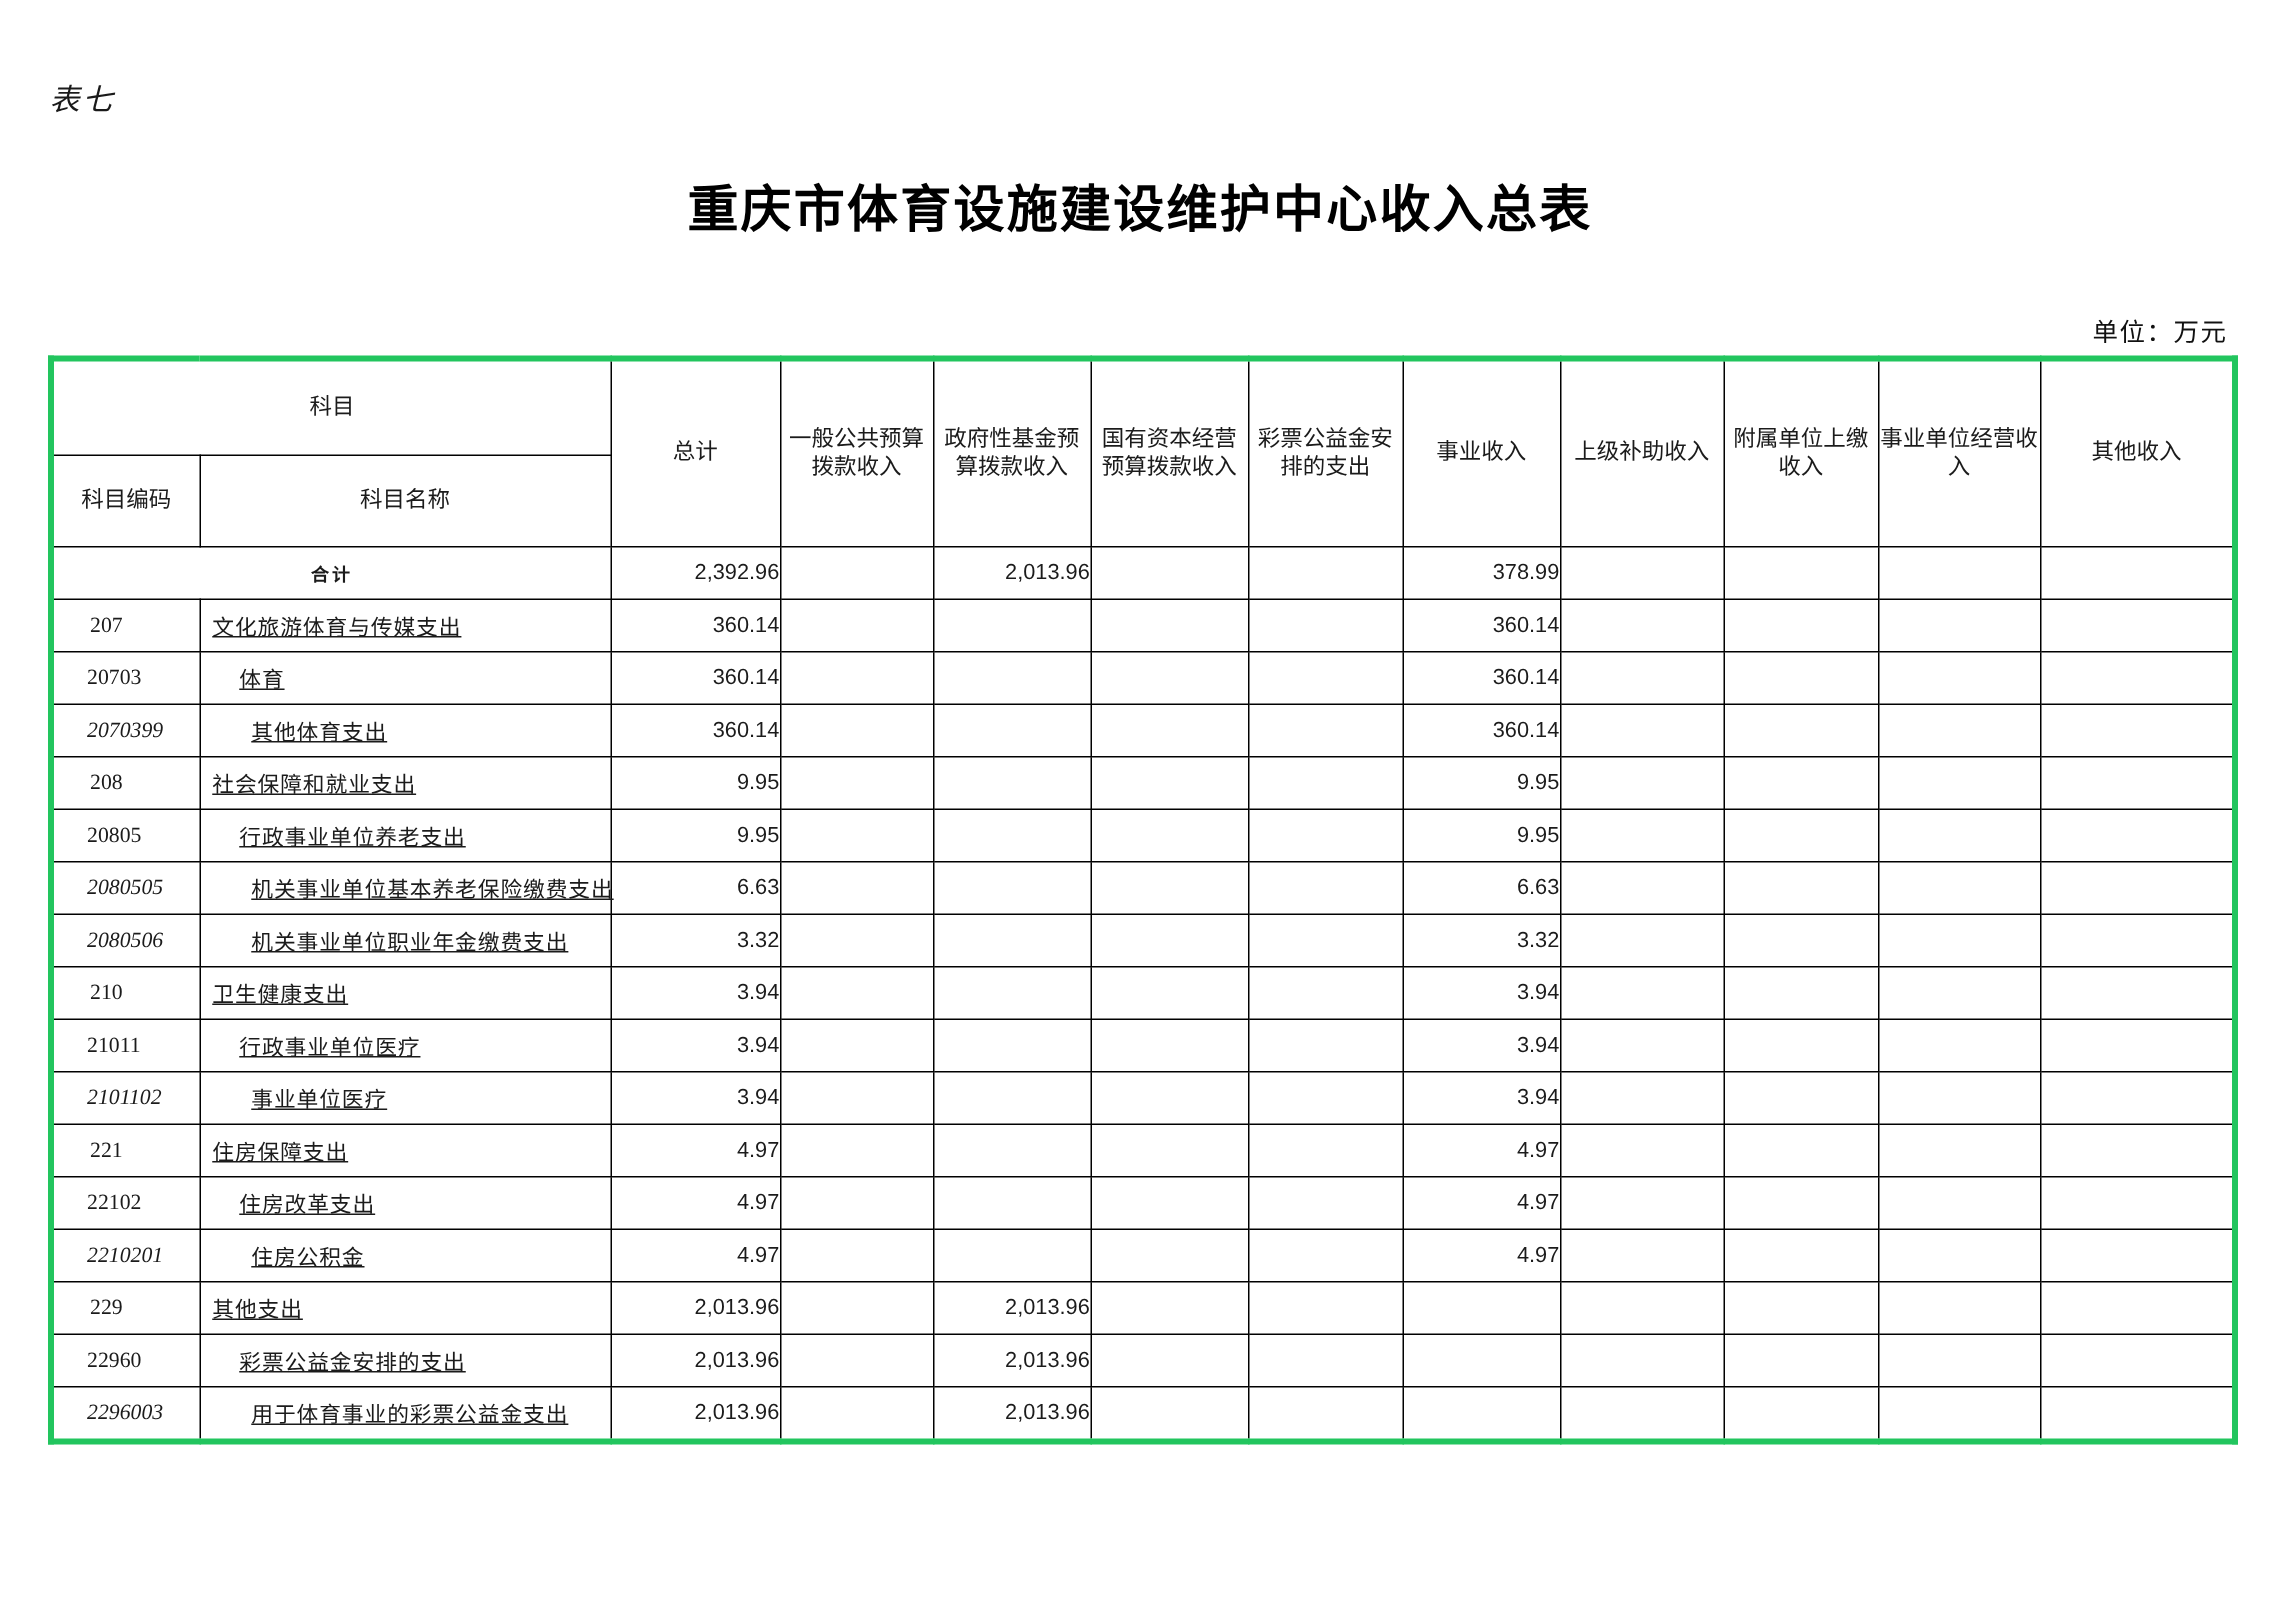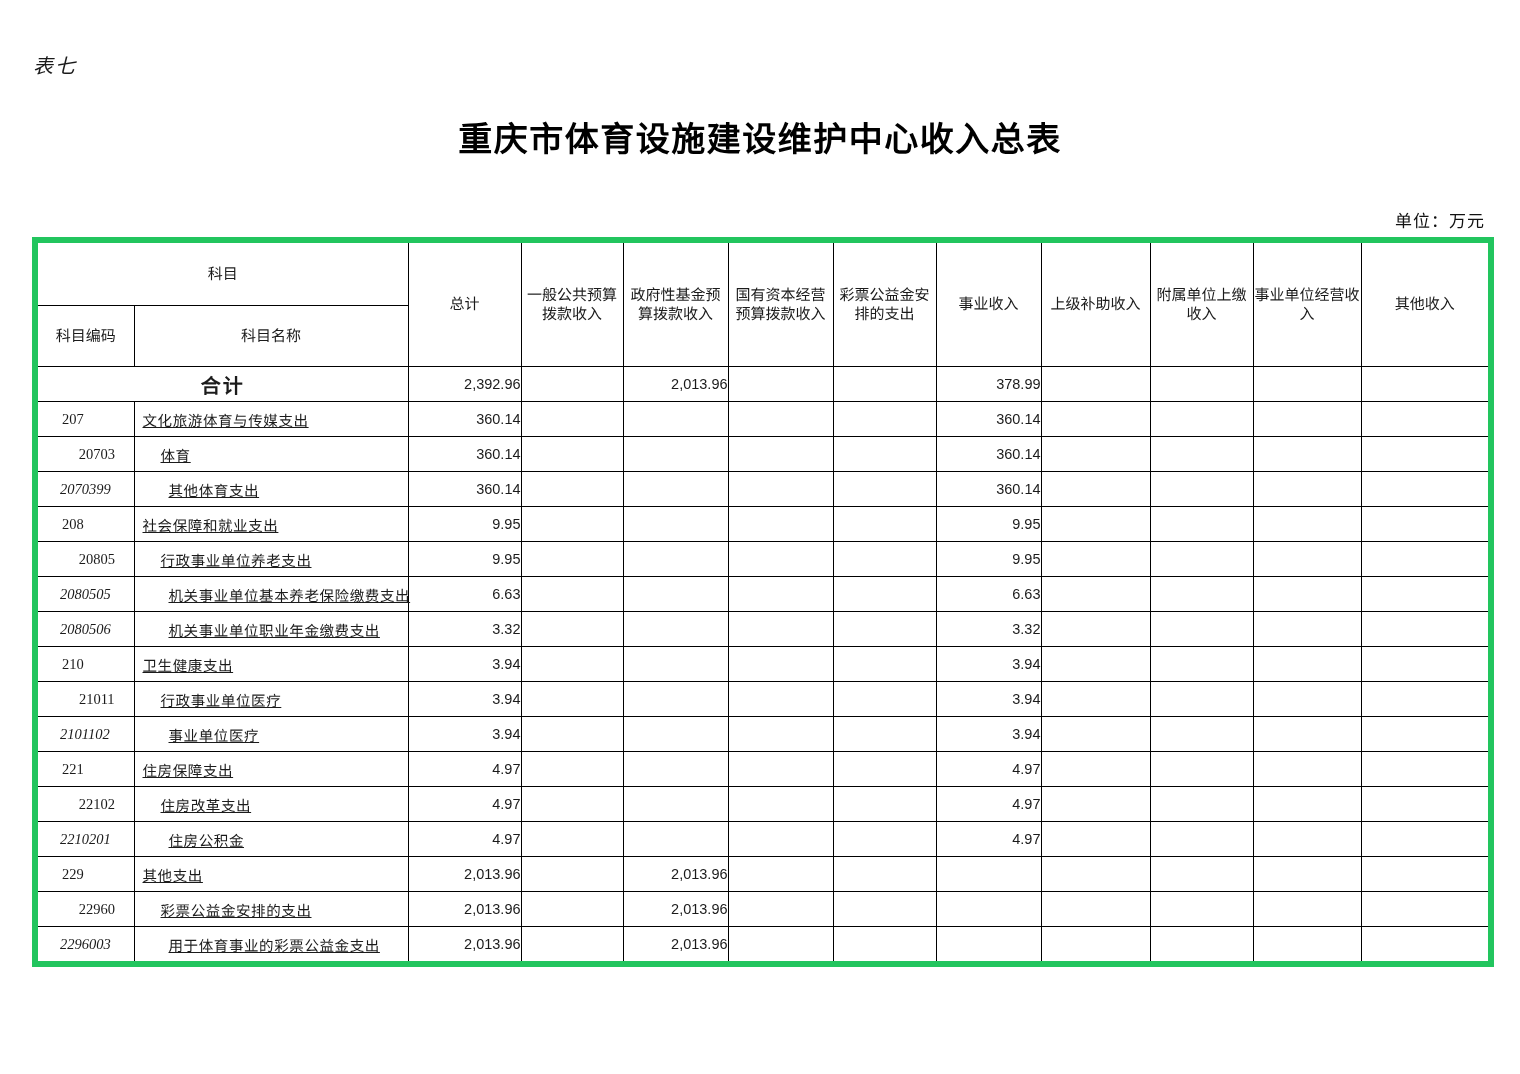--- a/index.html
+++ b/index.html
@@ -83,7 +83,7 @@
   }
   
   table.budget {
-    border: 6px solid #22c55e;
+    border: 4px solid #22c55e;
   }
 
   th.hcell {

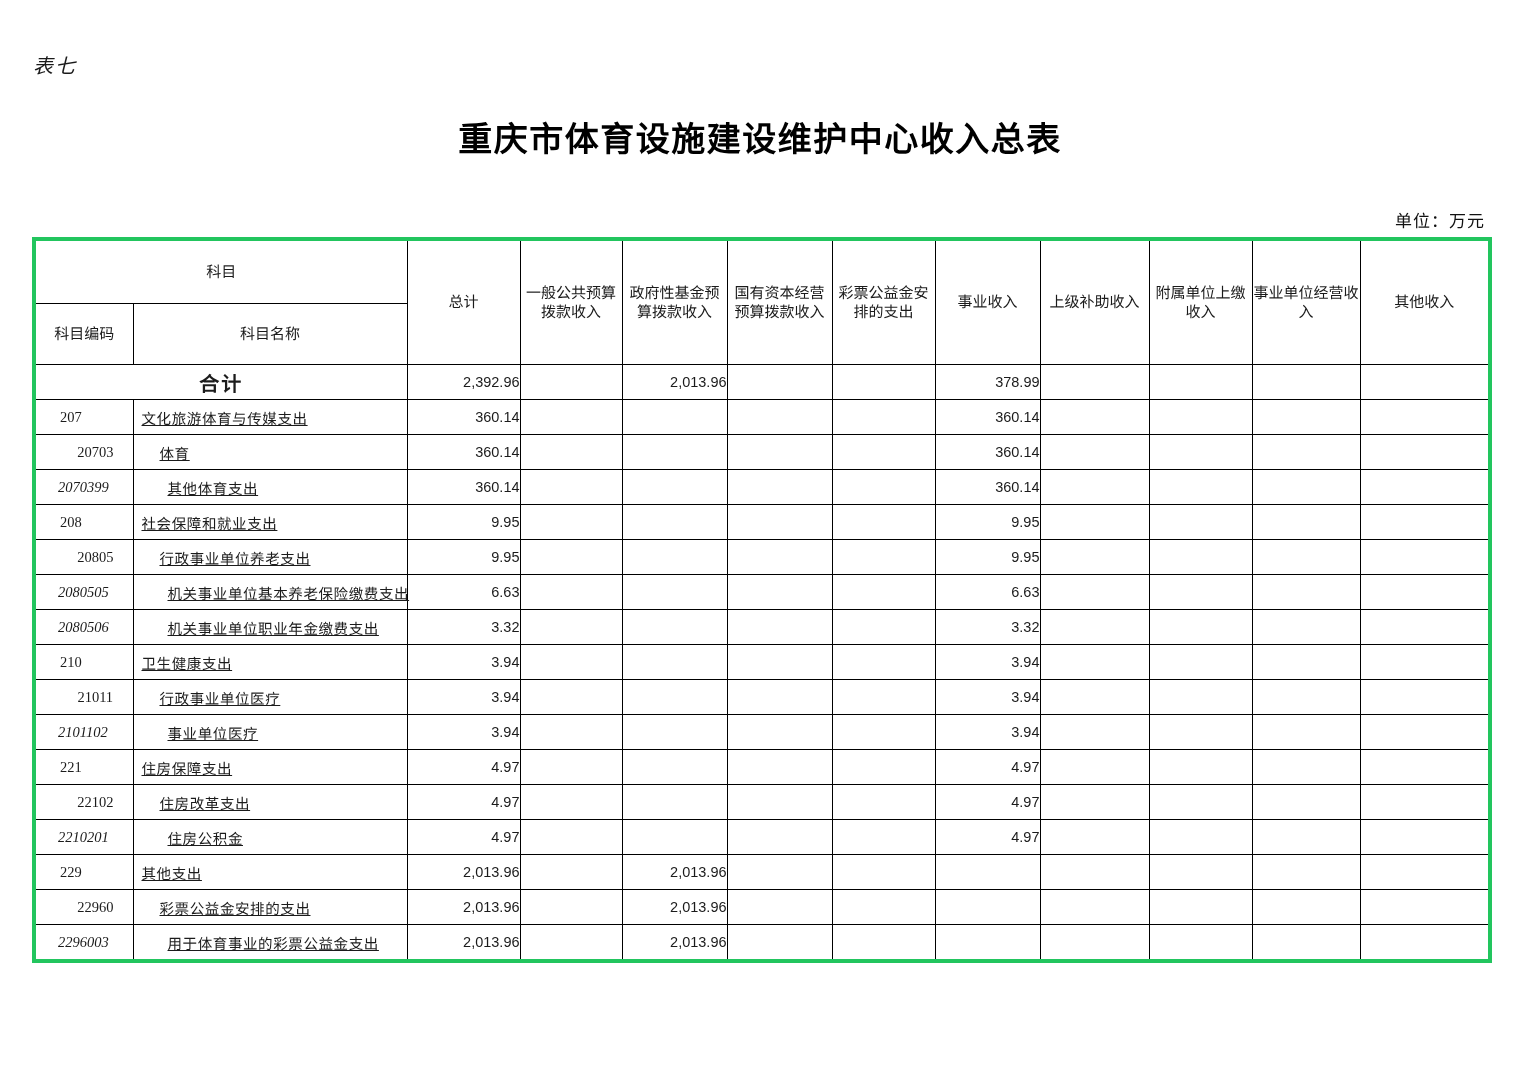--- a/index.html
+++ b/index.html
@@ -128,7 +128,7 @@
   tr.total-row td.total-label {
     text-align: center;
     font-weight: bold;
-    font-size: 20px;
+    font-size: 12px;
     letter-spacing: 2px;
     height: 34px;
   }

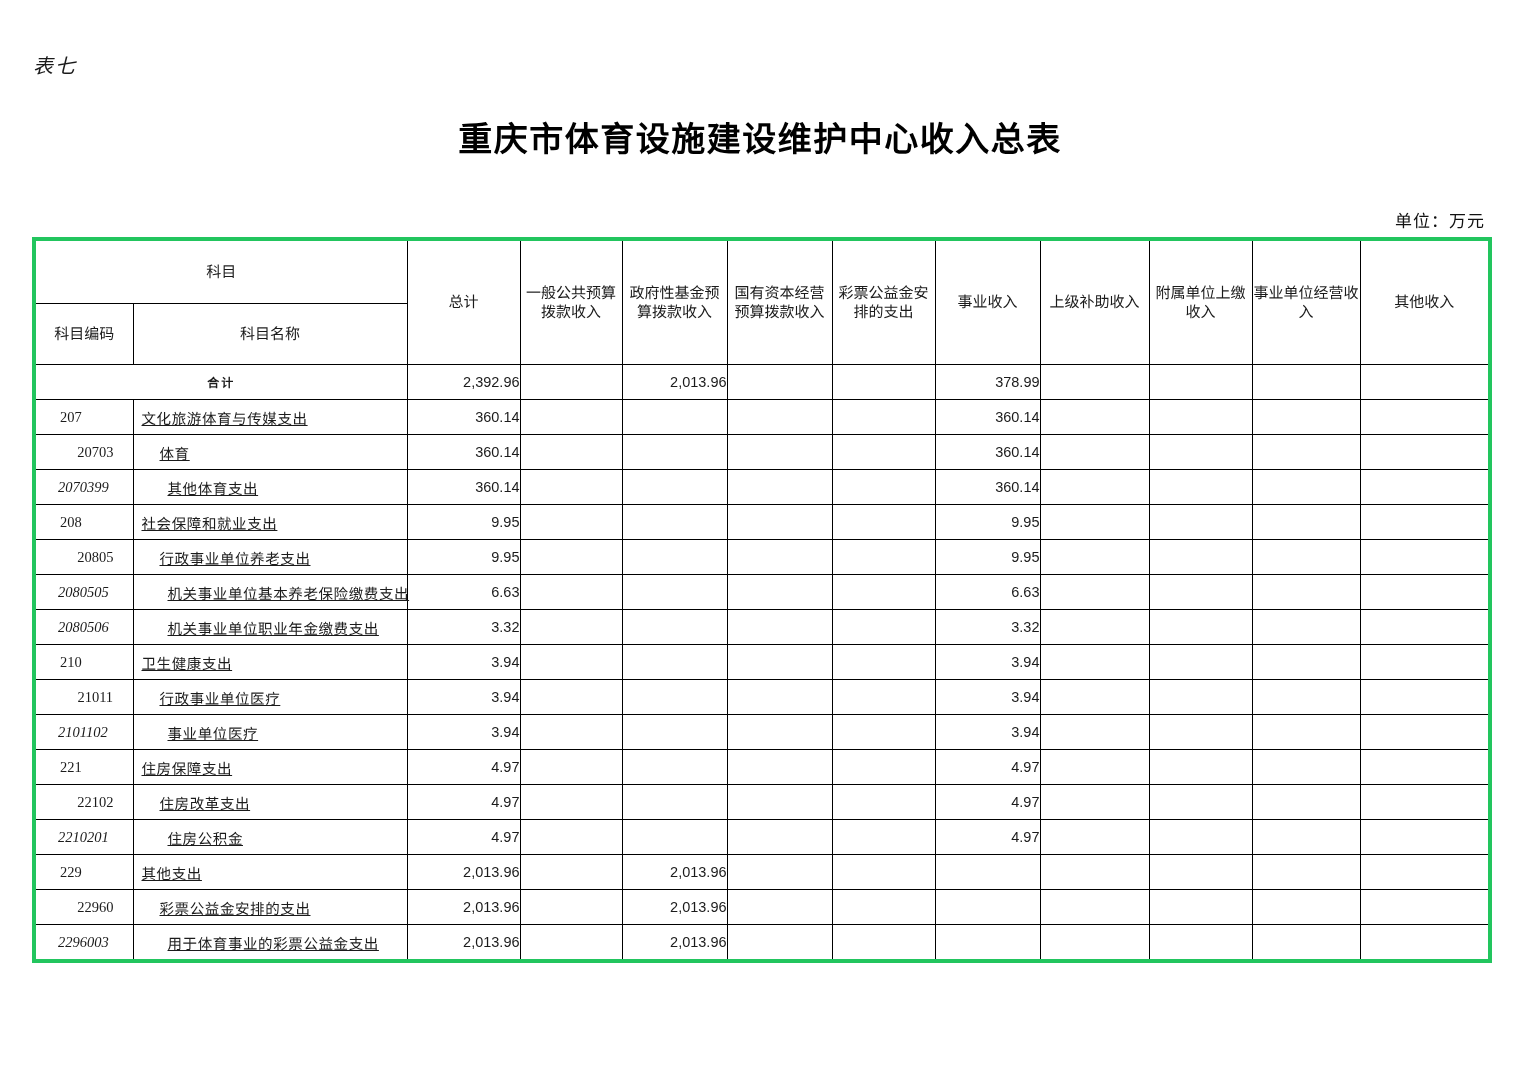--- a/index.html
+++ b/index.html
@@ -134,7 +134,7 @@
   }
   
   .lvl1 .code { padding-left: 24px; }
-  .lvl2 .code { padding-left: 22px; text-align: center; }
+  .lvl2 .code { padding-left: 22px; }
   .lvl3 .code { padding-left: 22px; font-style: italic; }
   .lvl1 .name { padding-left: 8px; }
   .lvl2 .name { padding-left: 26px; }

